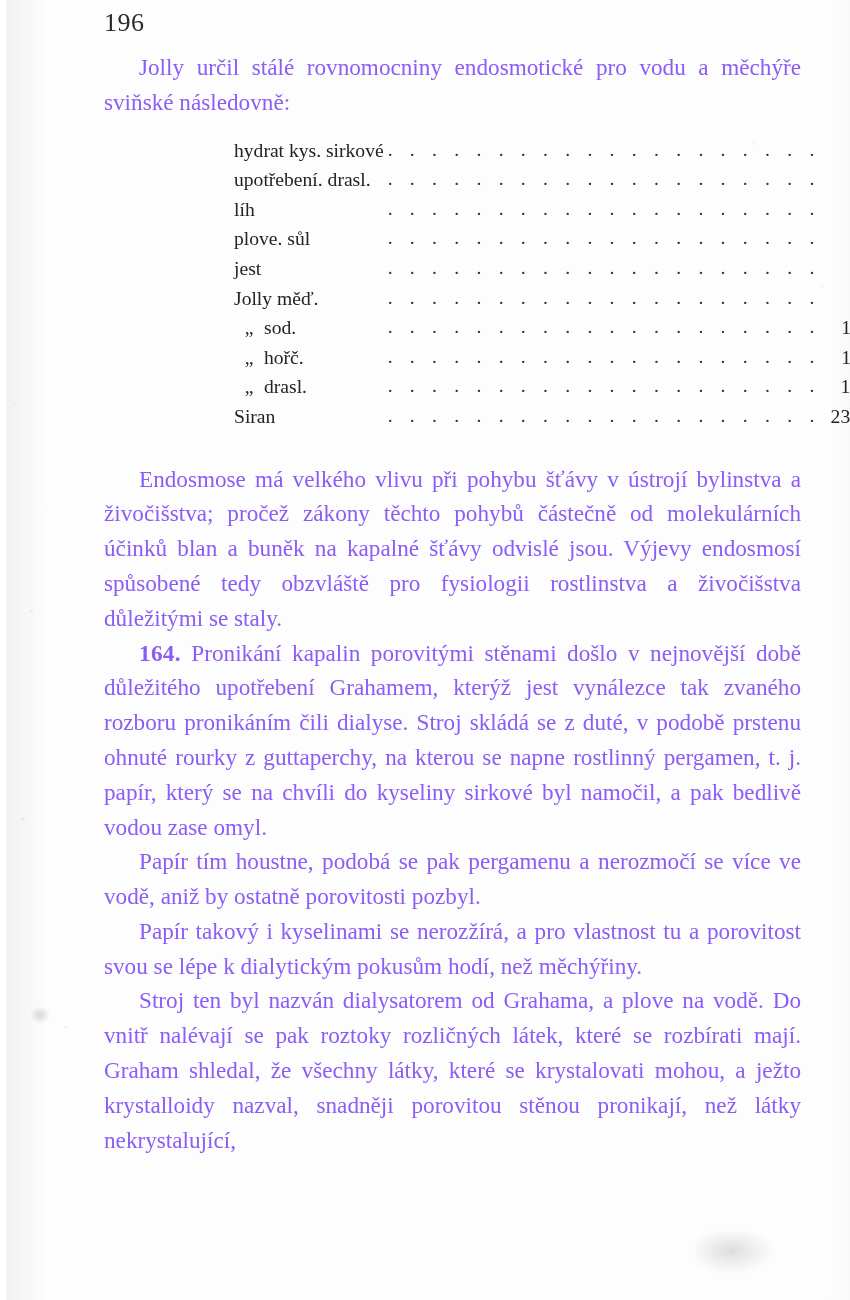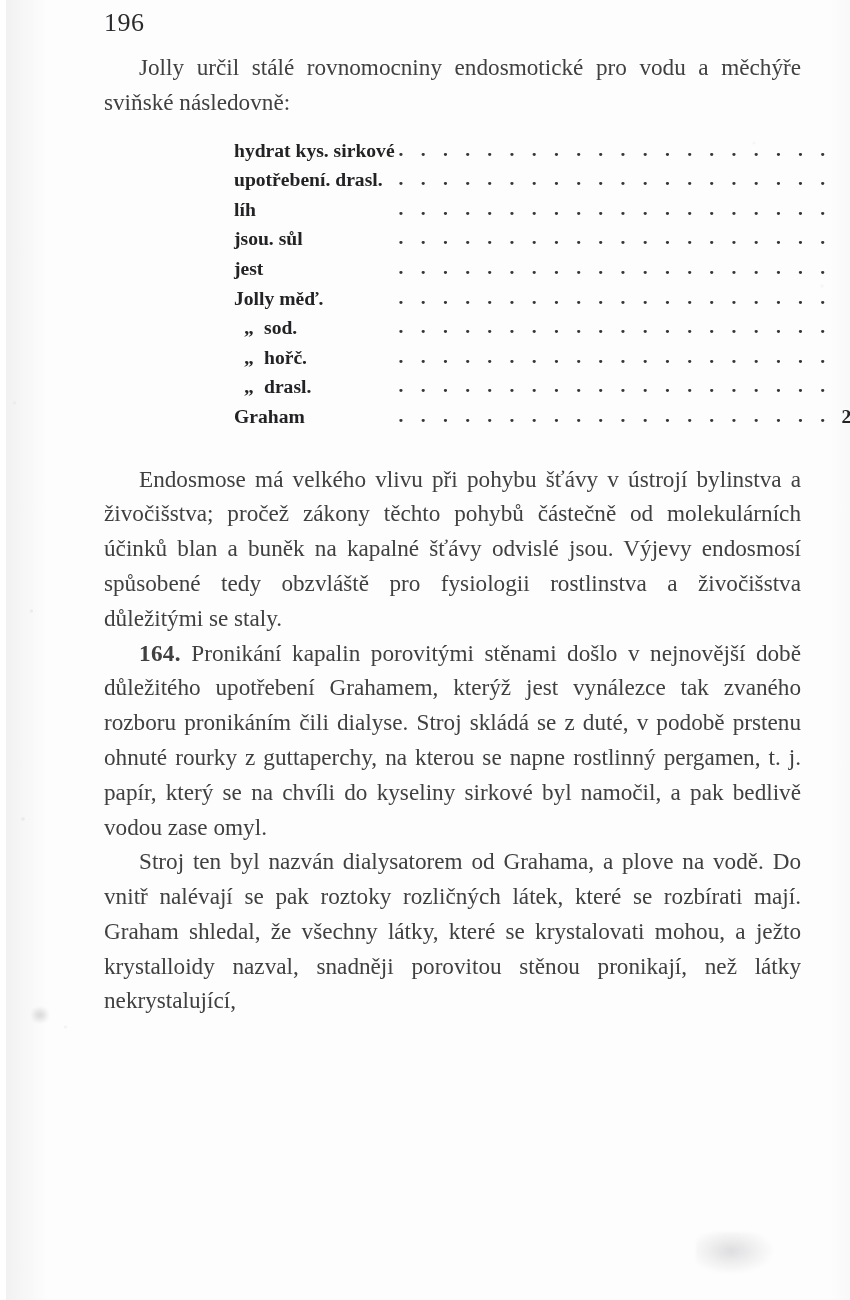--- a/index.html
+++ b/index.html
@@ -85,7 +85,7 @@
     line-height: 34.8px;
     text-align: justify;
     text-justify: inter-word;
-    color: #404040;
+    color: #8b5cf6;
     -webkit-font-smoothing: antialiased;
   }
   .para.indent { text-indent: 35px; }

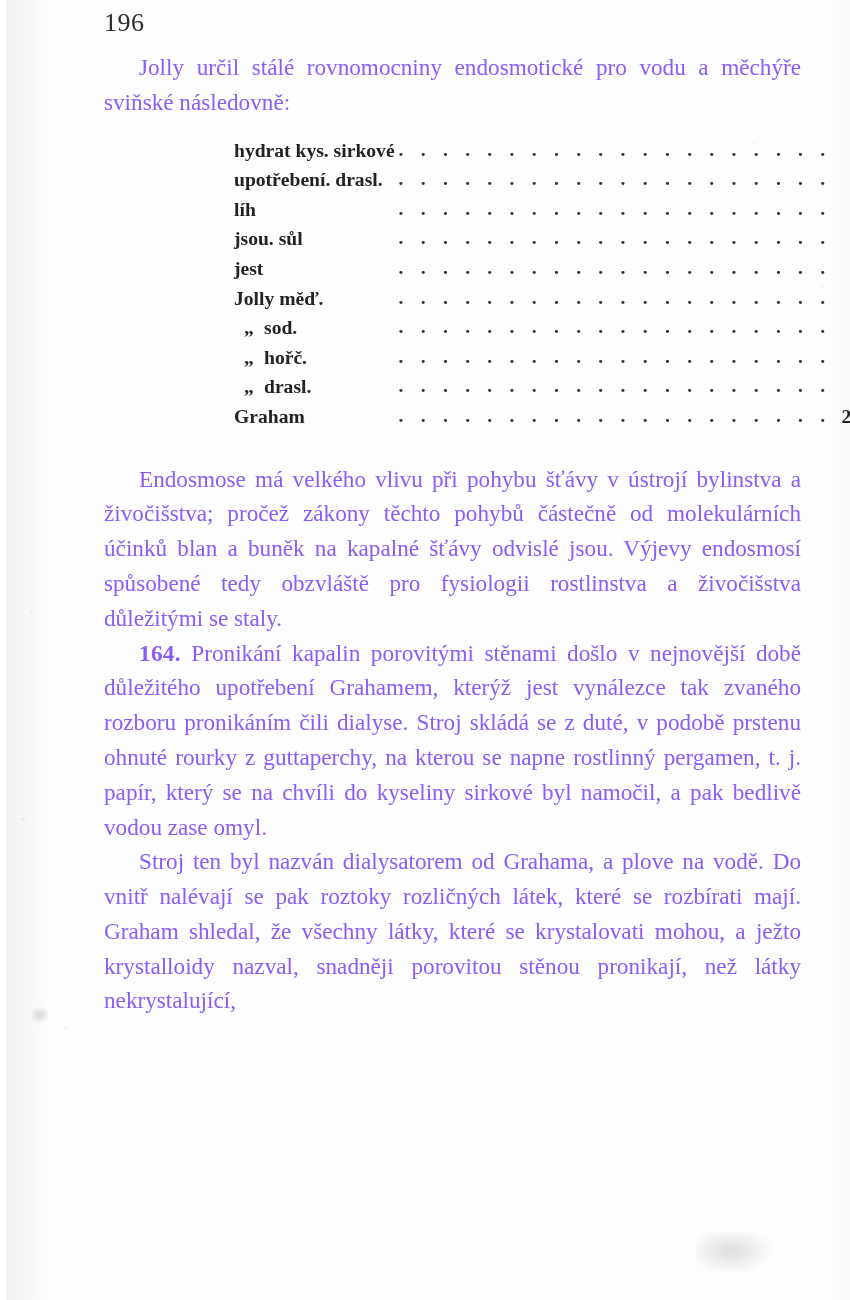--- a/index.html
+++ b/index.html
@@ -102,7 +102,7 @@
     line-height: 29.6px;
     color: #232326;
   }
-  #value-table td { padding: 0; vertical-align: baseline; white-space: nowrap; font-weight: bold; }
+  #value-table td { padding: 0; vertical-align: baseline; white-space: nowrap; }
   #value-table td.label-cell { text-align: left; padding-right: 4px; }
   #value-table td.dots-cell {
     width: 100%;

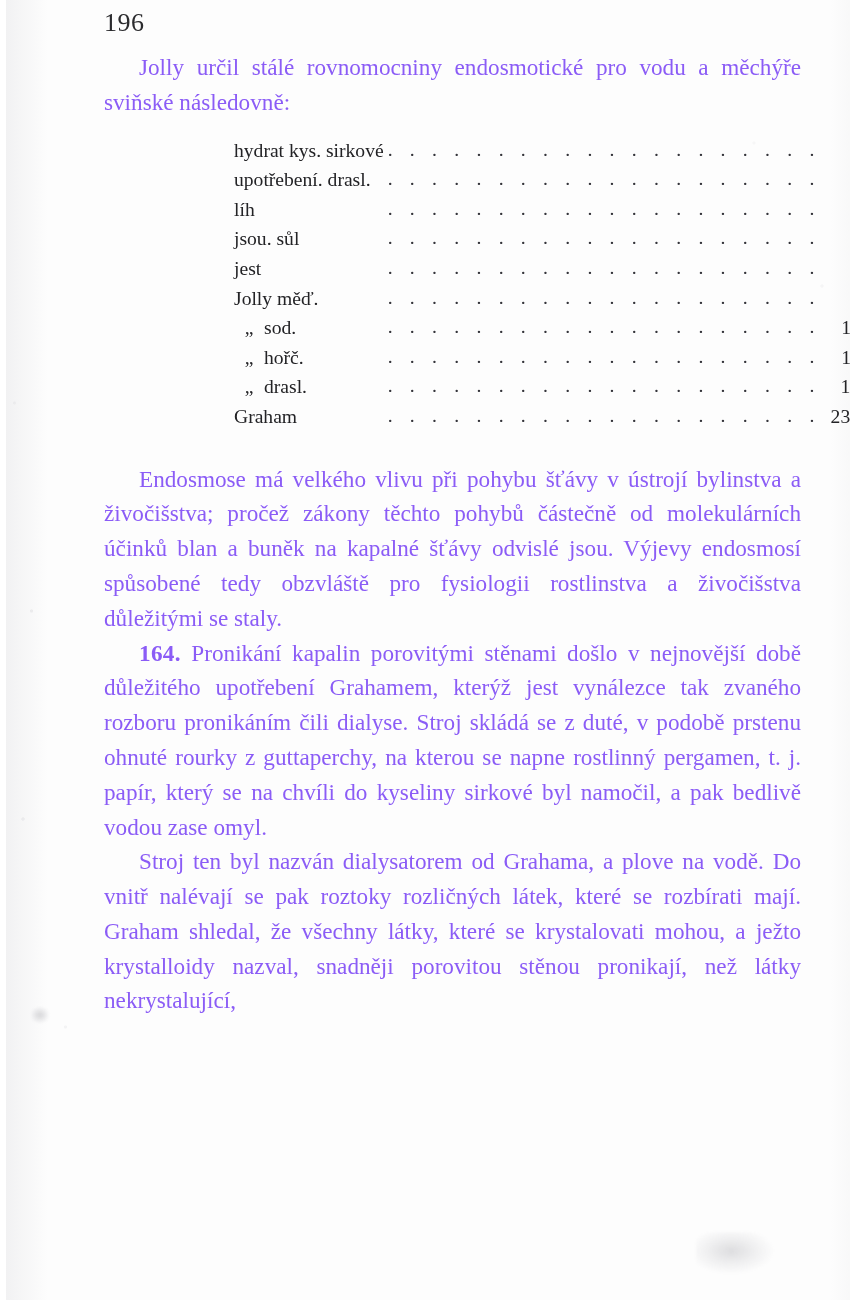--- a/index.html
+++ b/index.html
@@ -175,7 +175,7 @@
             <td class="value-cell">4·13</td>
           </tr>
           <tr>
-            <td class="label-cell">jsou. sůl</td>
+            <td class="label-cell">plove. sůl</td>
             <td class="dots-cell">
               <span class="dots">. . . . . . . . . . . . . . . . . . . .</span>
             </td>

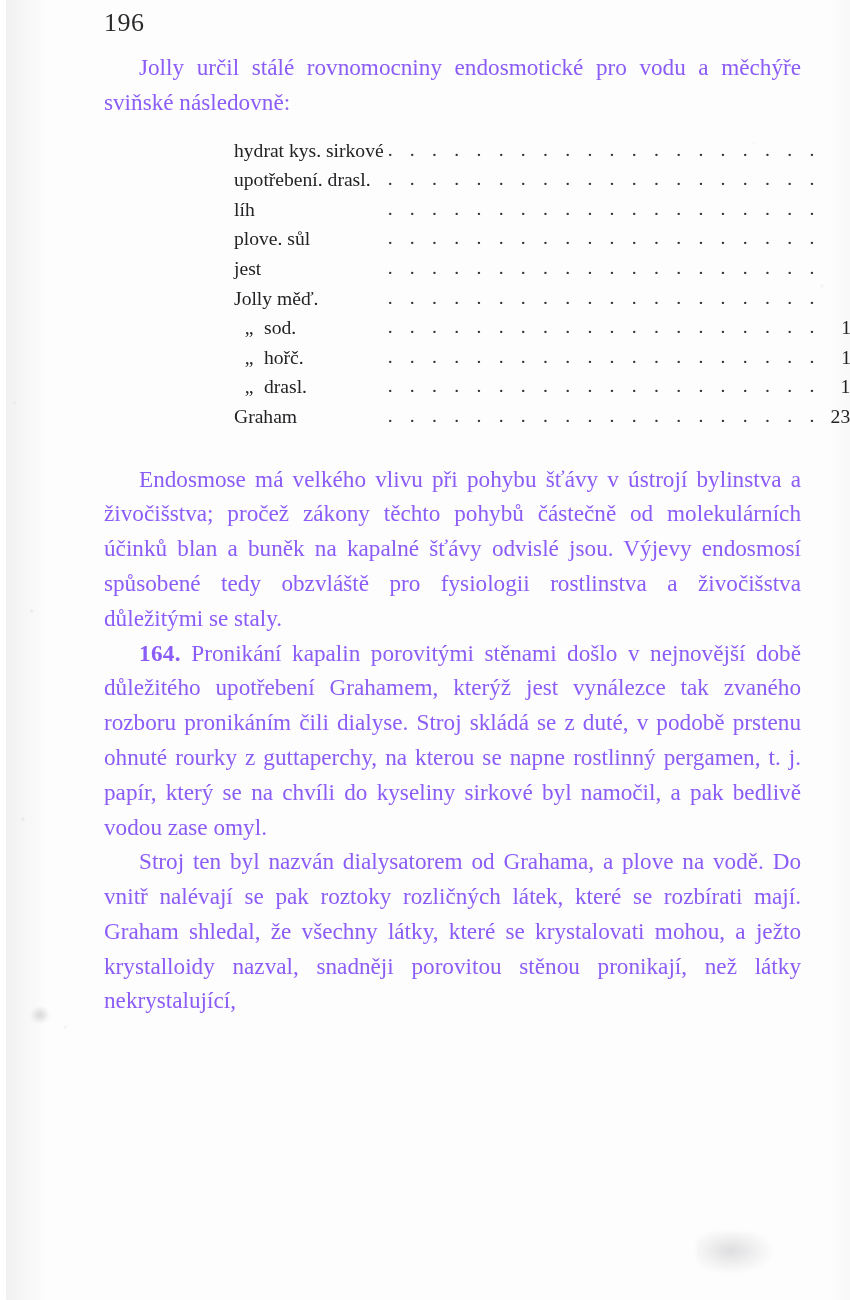--- a/index.html
+++ b/index.html
@@ -217,7 +217,7 @@
             <td class="value-cell">12·70</td>
           </tr>
           <tr>
-            <td class="label-cell">Graham</td>
+            <td class="label-cell">Siran</td>
             <td class="dots-cell">
               <span class="dots">. . . . . . . . . . . . . . . . . . . .</span>
             </td>

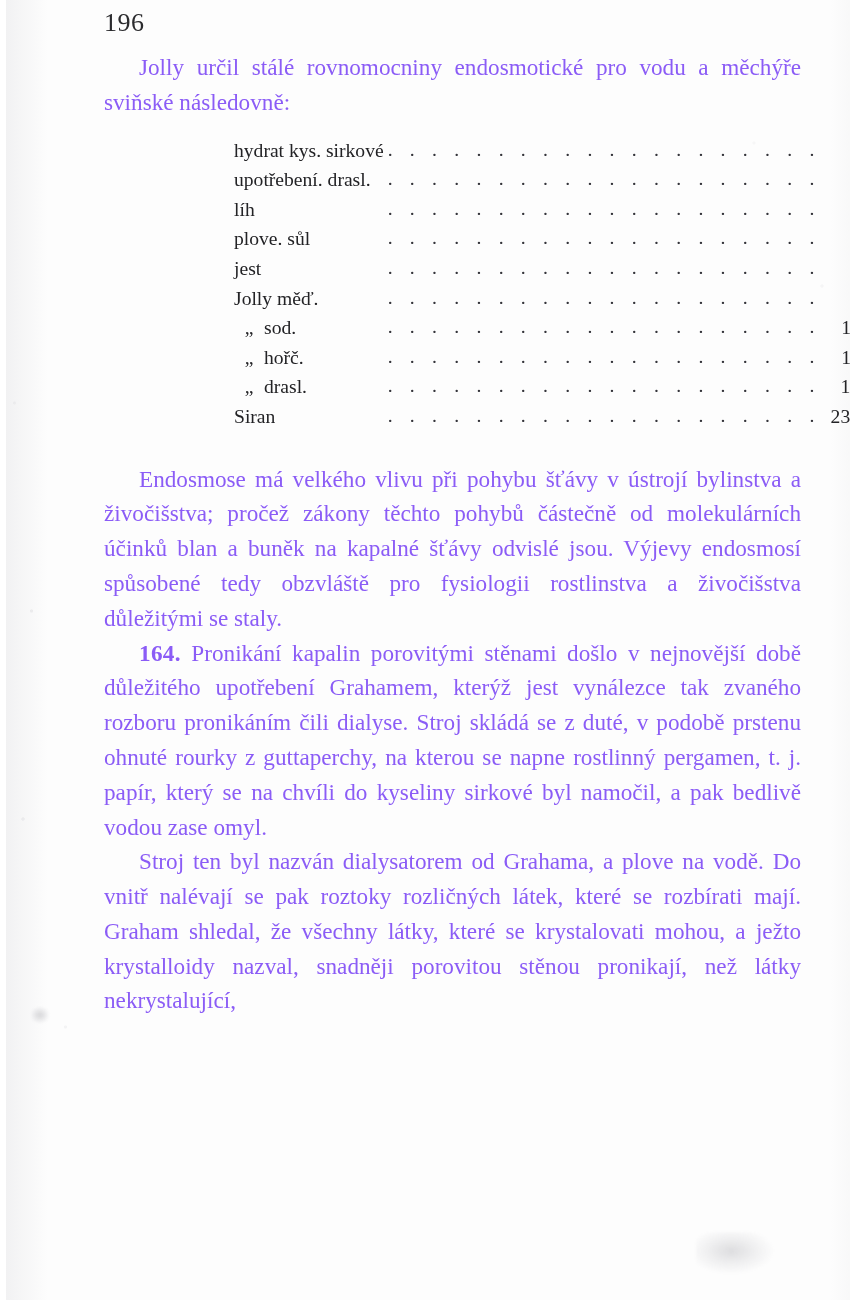--- a/index.html
+++ b/index.html
@@ -229,6 +229,7 @@
     <div id="body-block">
         <p class="para indent">Endosmose má velkého vlivu při pohybu šťávy v ústrojí bylinstva a živočišstva; pročež zákony těchto pohybů částečně od molekulárních účinků blan a buněk na kapalné šťávy odvislé jsou. Výjevy endosmosí spůsobené tedy obzvláště pro fysiologii rostlinstva a živočišstva důležitými se staly.</p>
         <p class="para indent"><span class="lead-num">164.</span> Pronikání kapalin porovitými stěnami došlo v nejnovější době důležitého upotřebení Grahamem, kterýž jest vynálezce tak zvaného rozboru pronikáním čili dialyse. Stroj skládá se z duté, v podobě prstenu ohnuté rourky z guttaperchy, na kterou se napne rostlinný pergamen, t. j. papír, který se na chvíli do kyseliny sirkové byl namočil, a pak bedlivě vodou zase omyl.</p>
+        <p class="para indent">Papír tím houstne, podobá se pak pergamenu a nerozmočí se více ve vodě, aniž by ostatně porovitosti pozbyl.</p>
         <p class="para indent">Stroj ten byl nazván dialysatorem od Grahama, a plove na vodě. Do vnitř nalévají se pak roztoky rozličných látek, které se rozbírati mají. Graham shledal, že všechny látky, které se krystalovati mohou, a ježto krystalloidy nazval, snadněji porovitou stěnou pronikají, než látky nekrystalující,</p>
       </div>
 

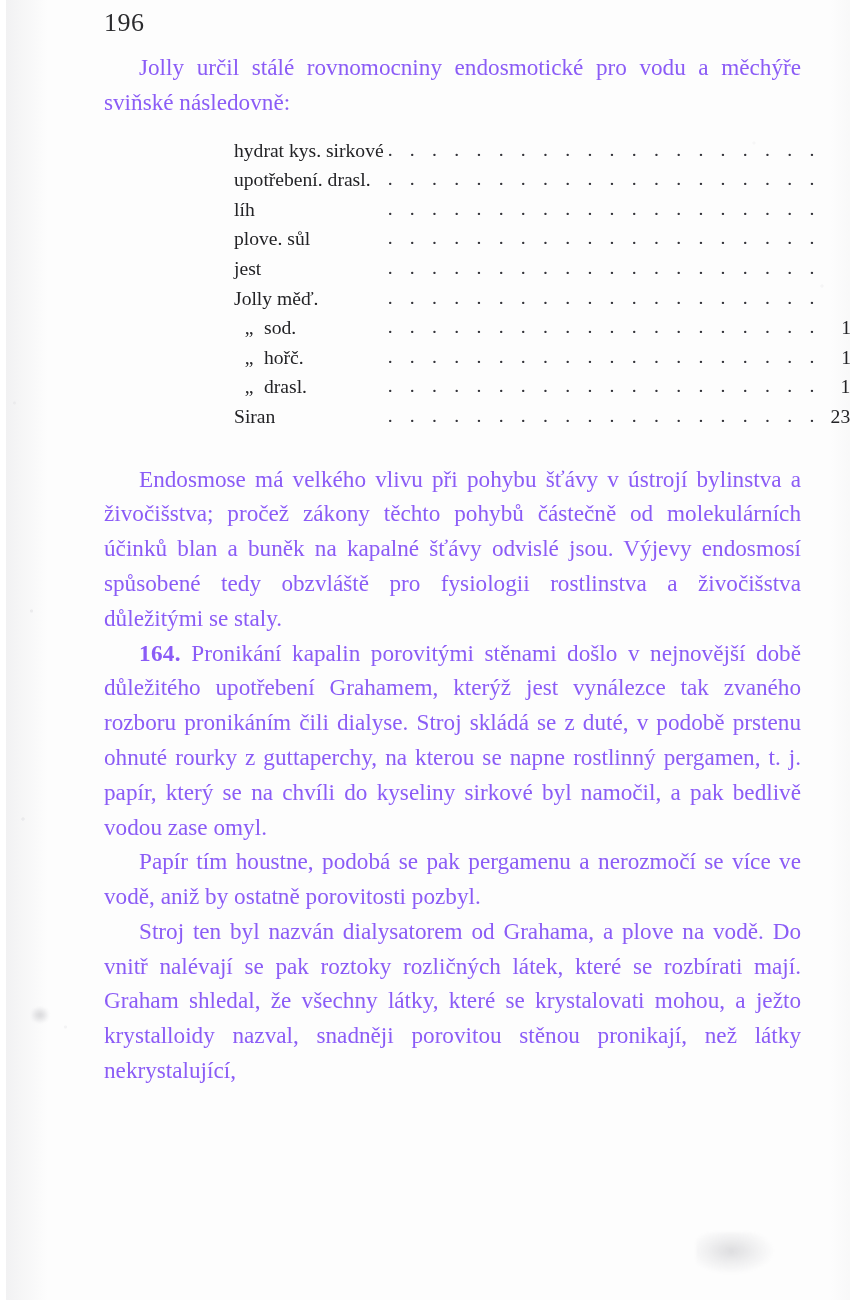--- a/index.html
+++ b/index.html
@@ -230,6 +230,7 @@
         <p class="para indent">Endosmose má velkého vlivu při pohybu šťávy v ústrojí bylinstva a živočišstva; pročež zákony těchto pohybů částečně od molekulárních účinků blan a buněk na kapalné šťávy odvislé jsou. Výjevy endosmosí spůsobené tedy obzvláště pro fysiologii rostlinstva a živočišstva důležitými se staly.</p>
         <p class="para indent"><span class="lead-num">164.</span> Pronikání kapalin porovitými stěnami došlo v nejnovější době důležitého upotřebení Grahamem, kterýž jest vynálezce tak zvaného rozboru pronikáním čili dialyse. Stroj skládá se z duté, v podobě prstenu ohnuté rourky z guttaperchy, na kterou se napne rostlinný pergamen, t. j. papír, který se na chvíli do kyseliny sirkové byl namočil, a pak bedlivě vodou zase omyl.</p>
         <p class="para indent">Papír tím houstne, podobá se pak pergamenu a nerozmočí se více ve vodě, aniž by ostatně porovitosti pozbyl.</p>
+        <p class="para indent">Papír takový i kyselinami se nerozžírá, a pro vlastnost tu a porovitost svou se lépe k dialytickým pokusům hodí, než měchýřiny.</p>
         <p class="para indent">Stroj ten byl nazván dialysatorem od Grahama, a plove na vodě. Do vnitř nalévají se pak roztoky rozličných látek, které se rozbírati mají. Graham shledal, že všechny látky, které se krystalovati mohou, a ježto krystalloidy nazval, snadněji porovitou stěnou pronikají, než látky nekrystalující,</p>
       </div>
 

